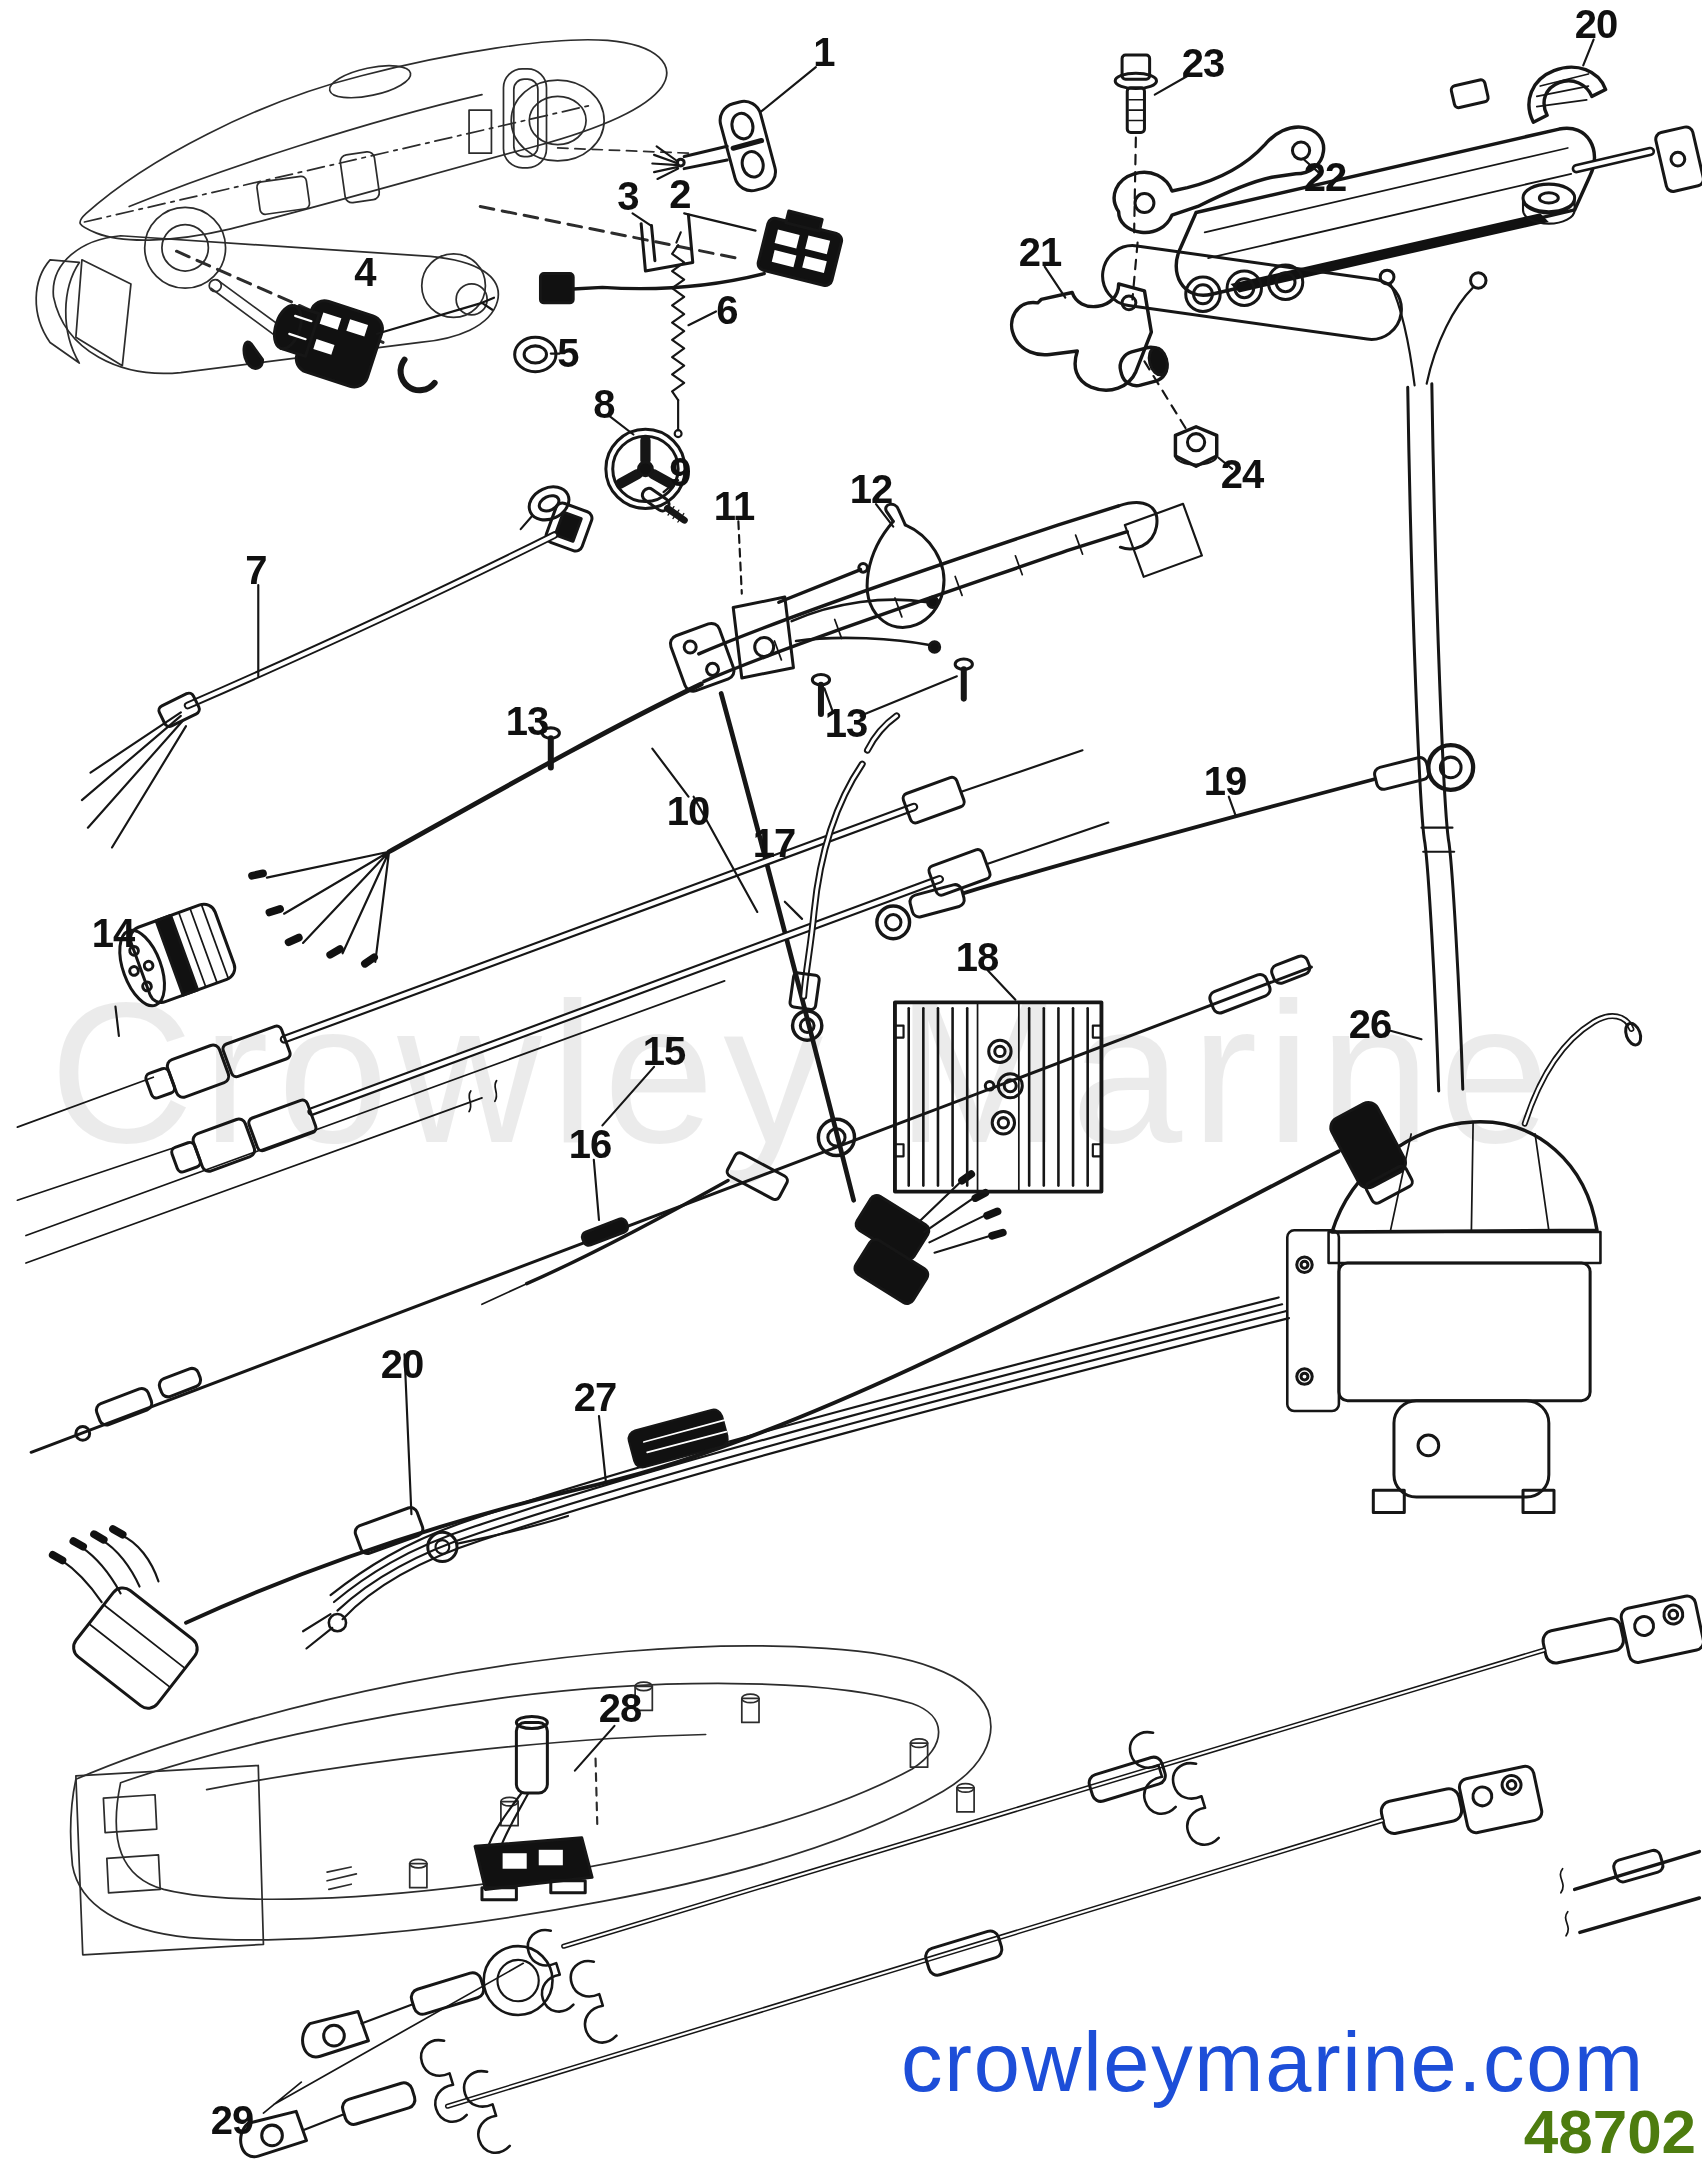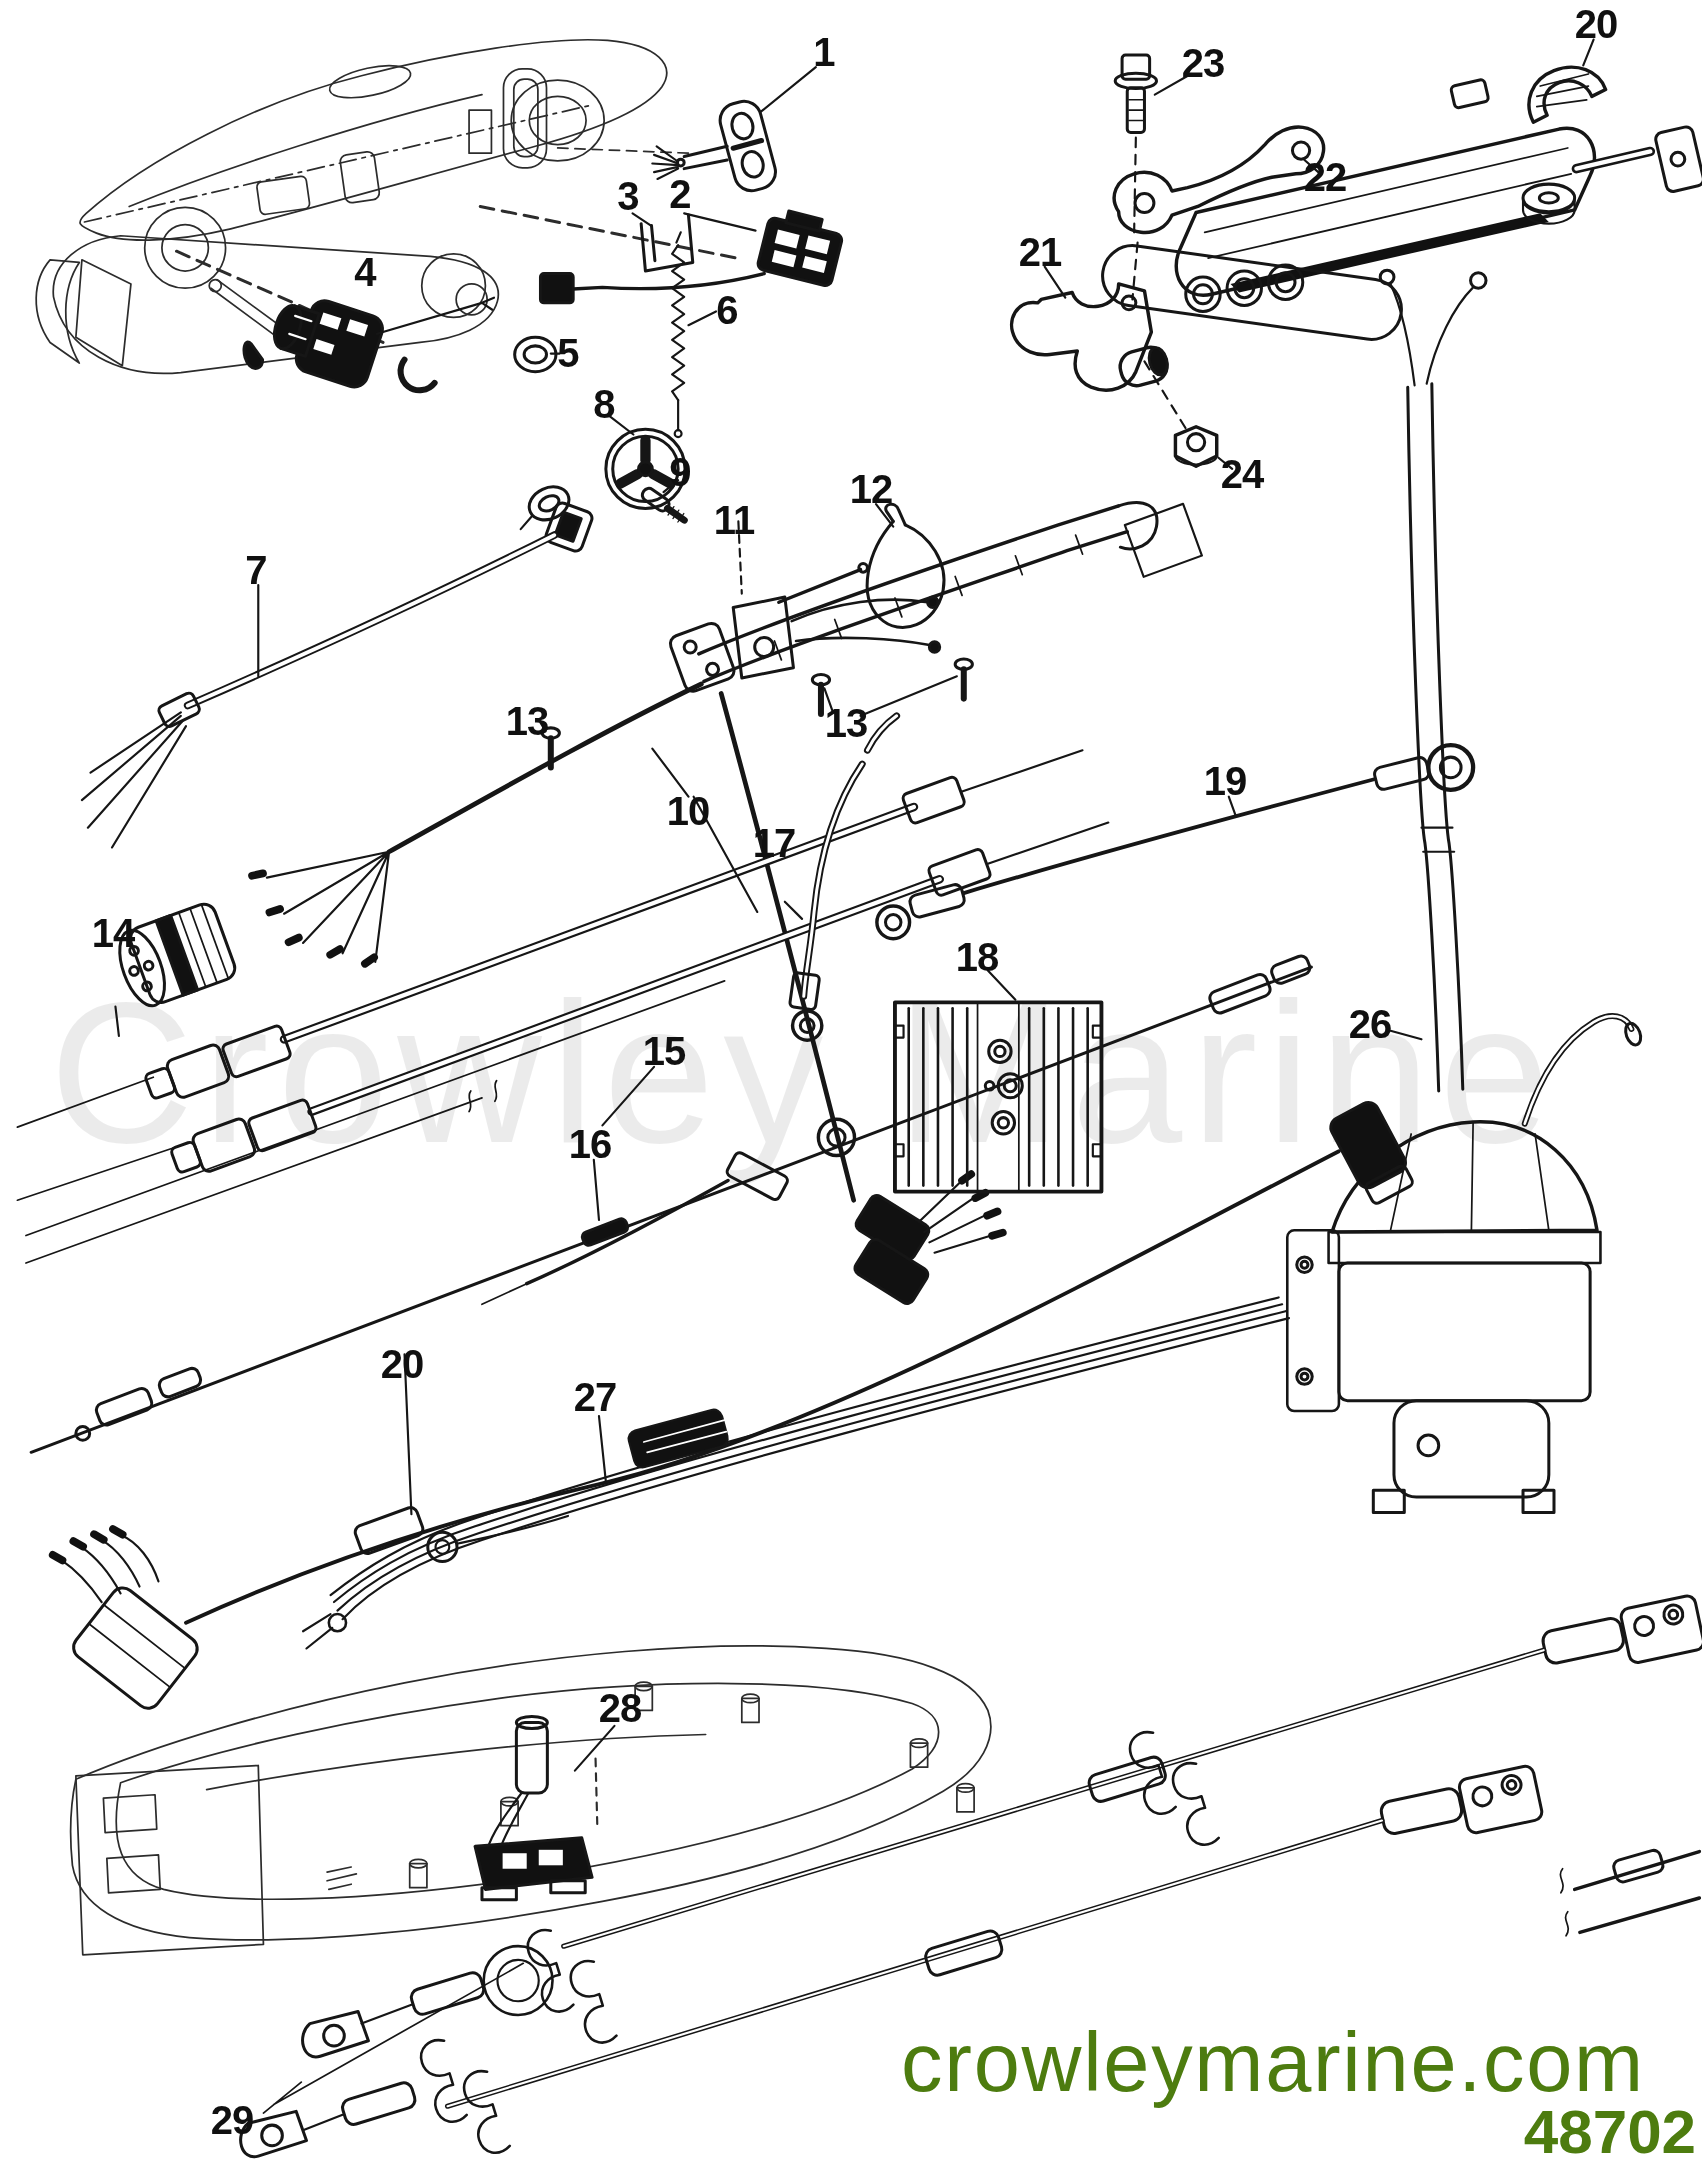--- a/index.html
+++ b/index.html
@@ -544,7 +544,7 @@
       <div class="callout" style="left: 604px; top: 404px;">8</div>
       <div class="callout" style="left: 680px; top: 472px;">9</div>
       <div class="callout" style="left: 688px; top: 811px;">10</div>
-      <div class="callout" style="left: 734px; top: 520px;">11</div>
+      <div class="callout" style="left: 734px; top: 506px;">11</div>
       <div class="callout" style="left: 871px; top: 489px;">12</div>
       <div class="callout" style="left: 527px; top: 721px;">13</div>
       <div class="callout" style="left: 846px; top: 723px;">13</div>

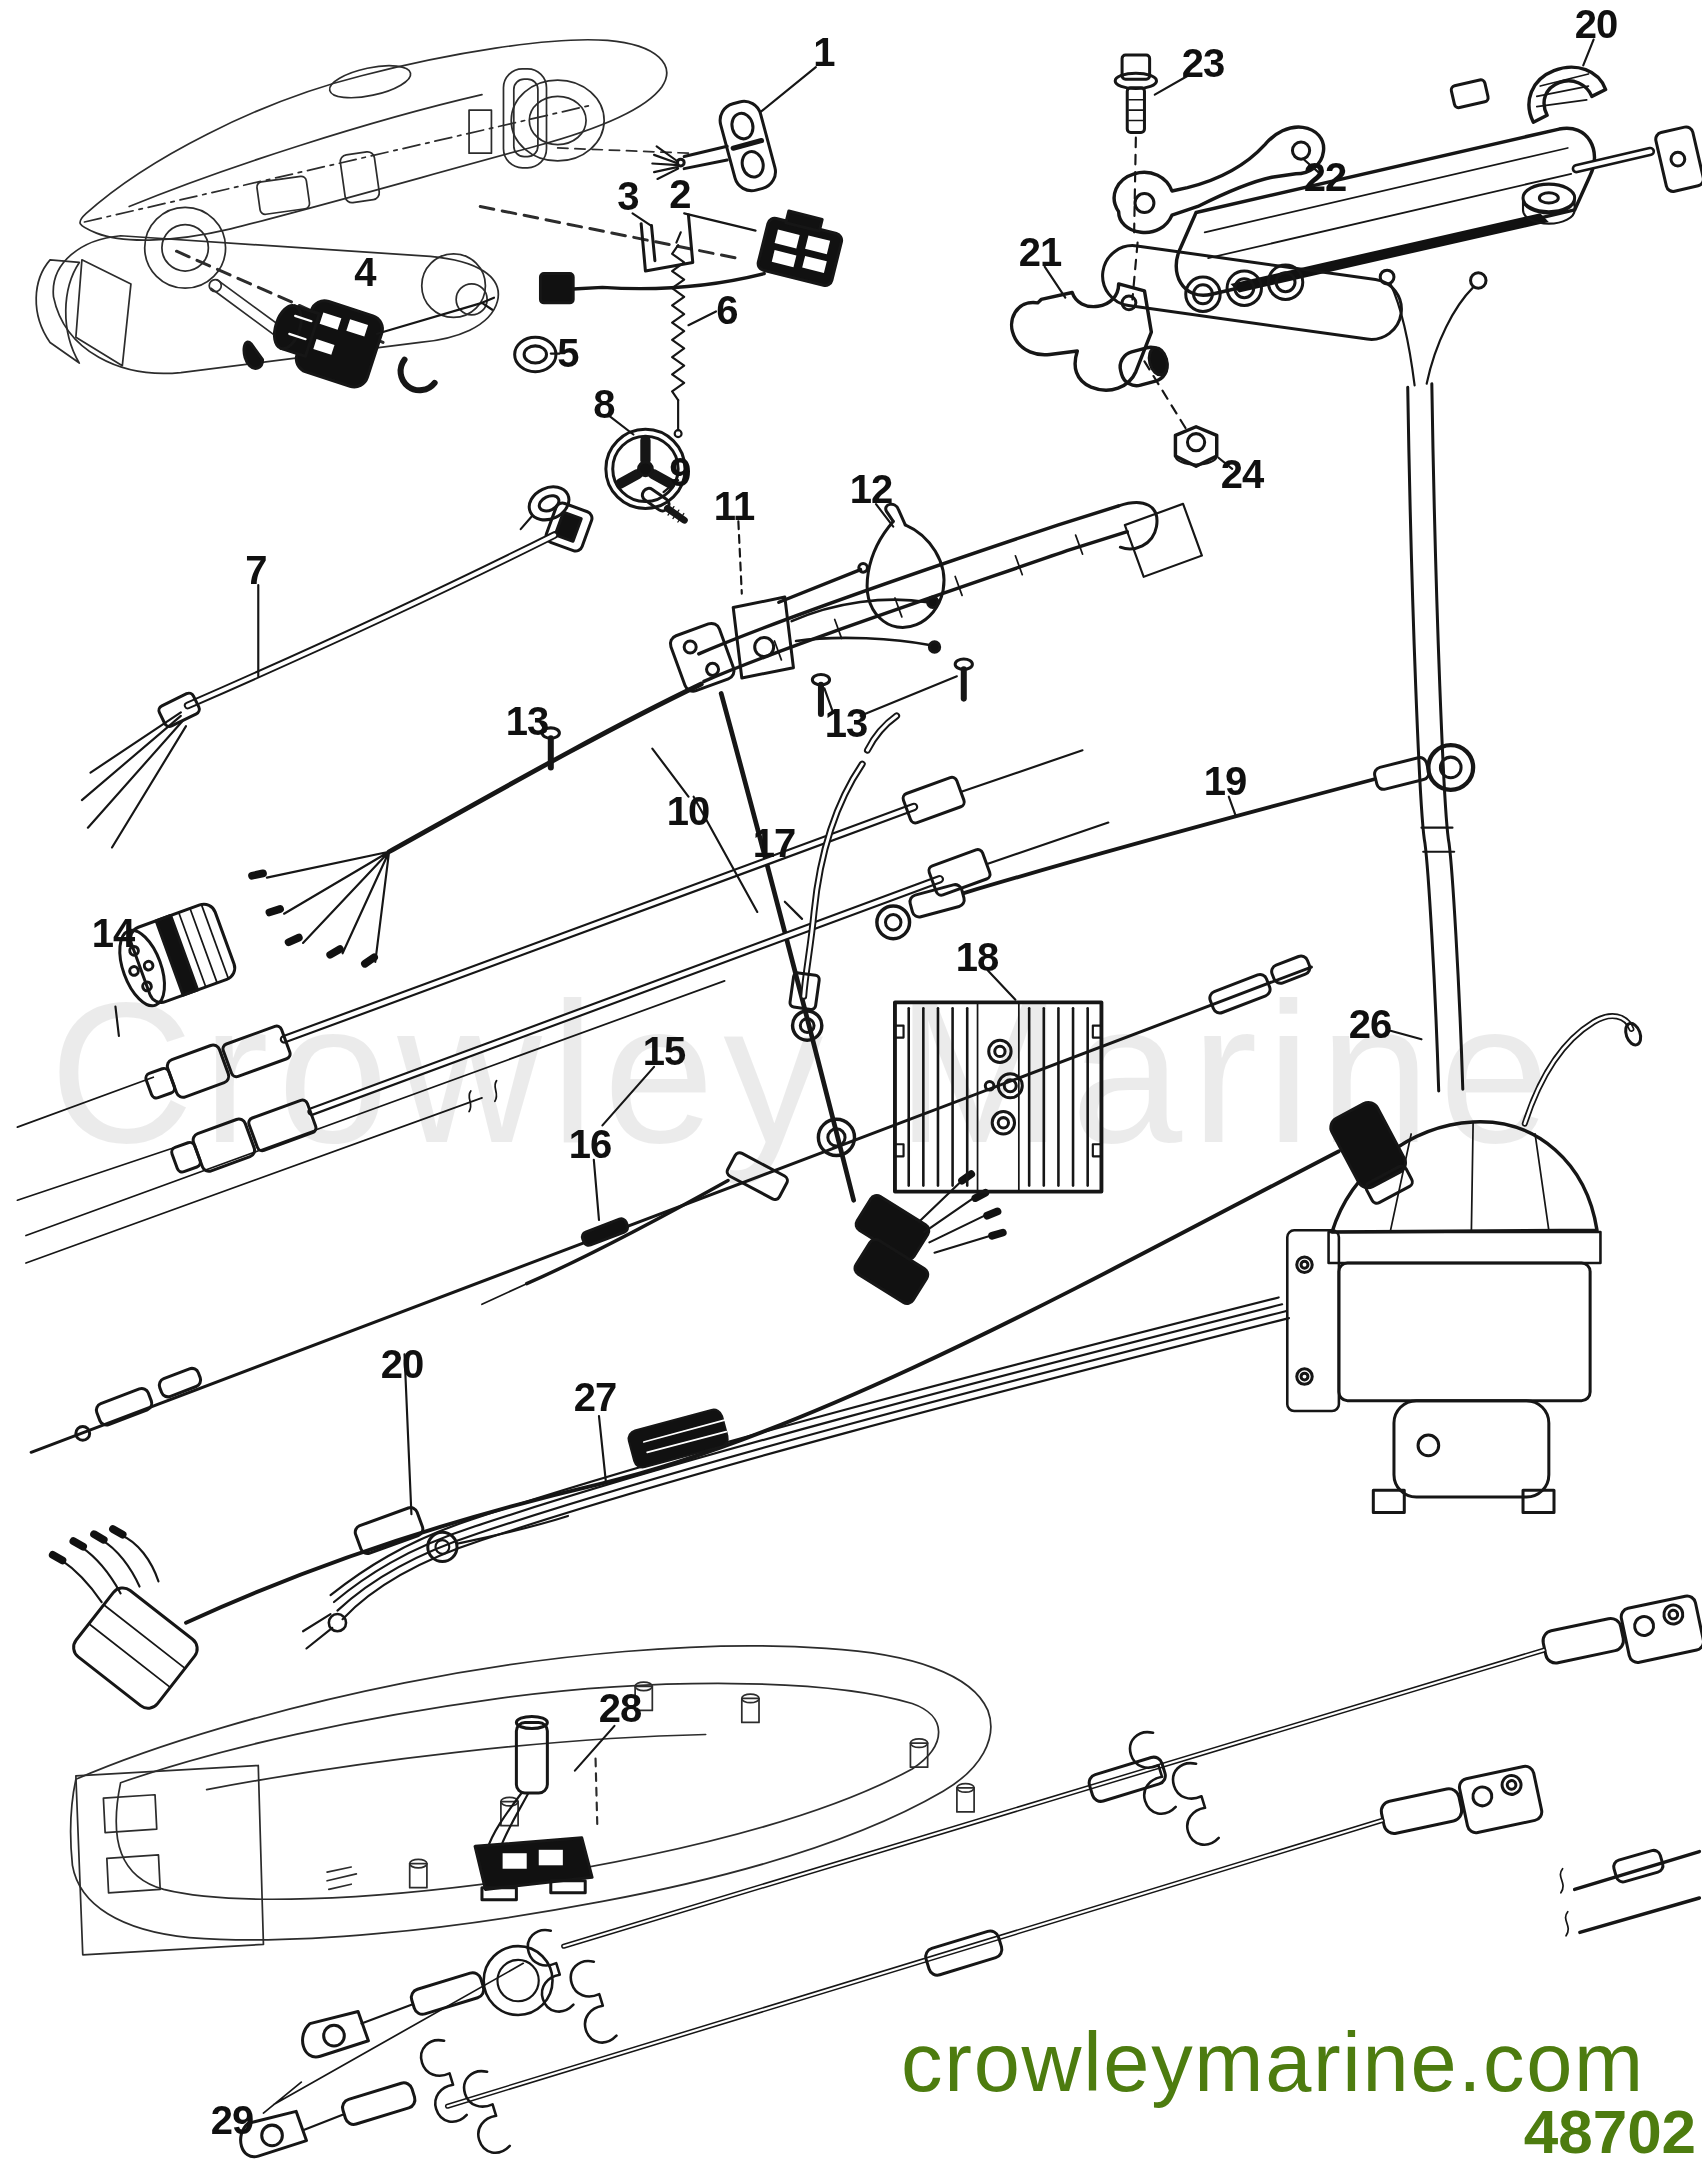--- a/index.html
+++ b/index.html
@@ -12,7 +12,7 @@
   .callout{position:absolute;transform:translate(-50%,-50%);font-size:40px;font-weight:700;
            color:#101010;letter-spacing:-0.9px;}
   .footer-site{position:absolute;transform:translate(-50%,-50%);font-size:83px;font-weight:400;
-               color:#4d7c0f;letter-spacing:1.7px;}
+               color:#1d4ed8;letter-spacing:1.7px;}
   .footer-num{position:absolute;right:6.9px;bottom:1.7px;font-size:62px;font-weight:700;color:#4d7c0f;}
 </style>
 </head>

